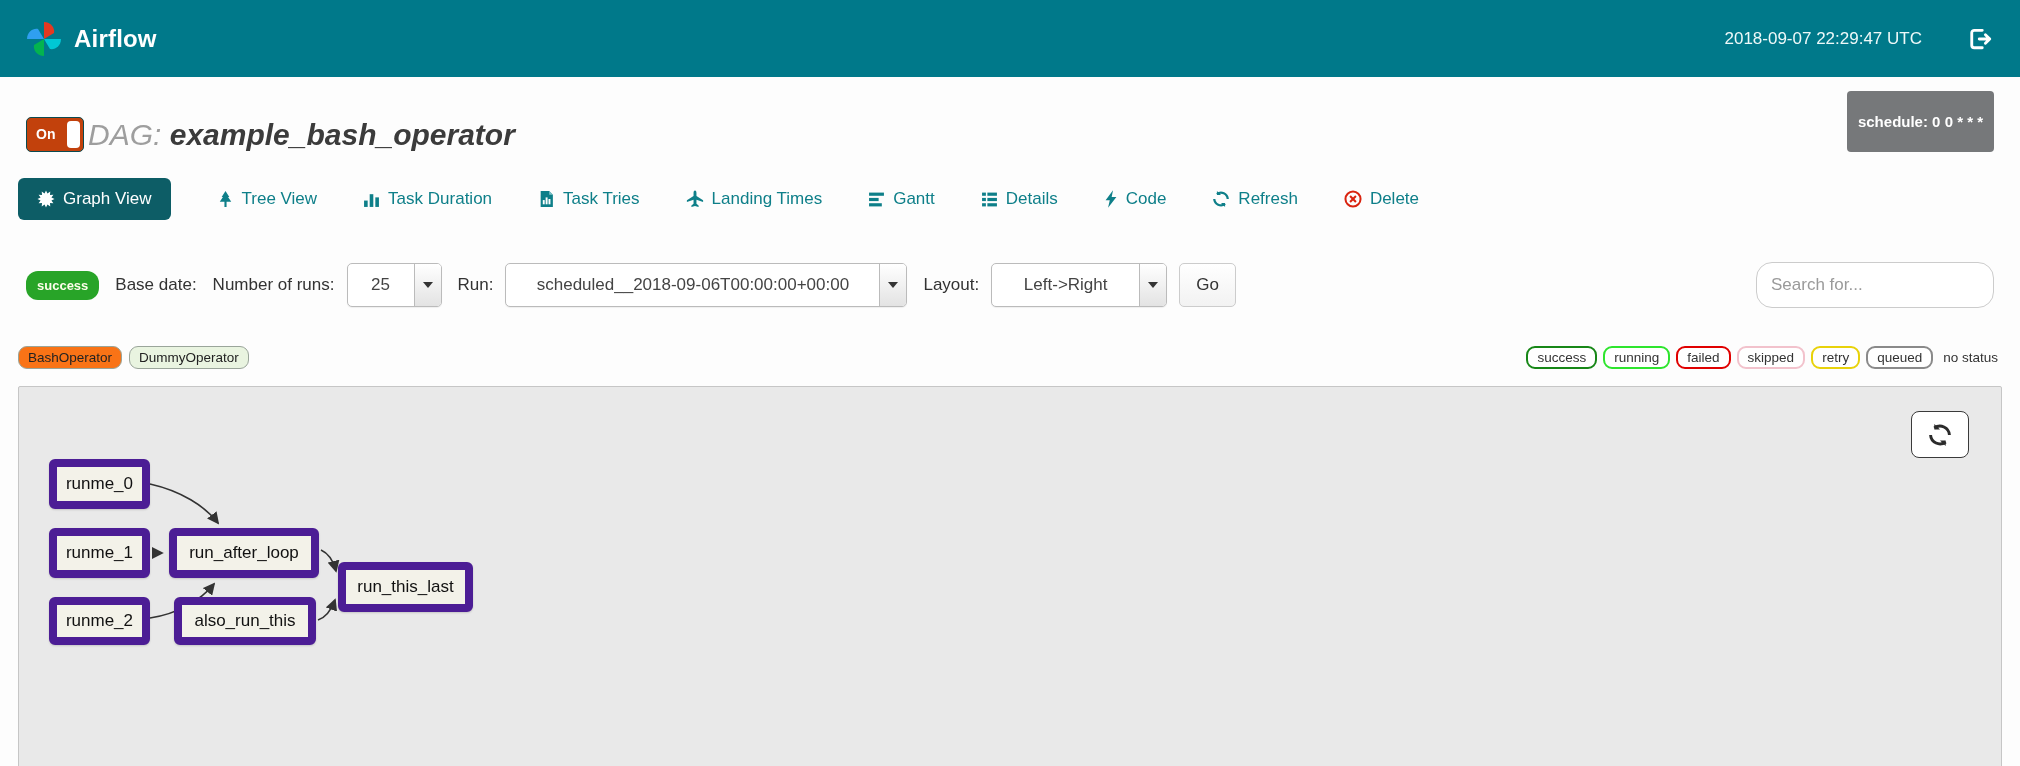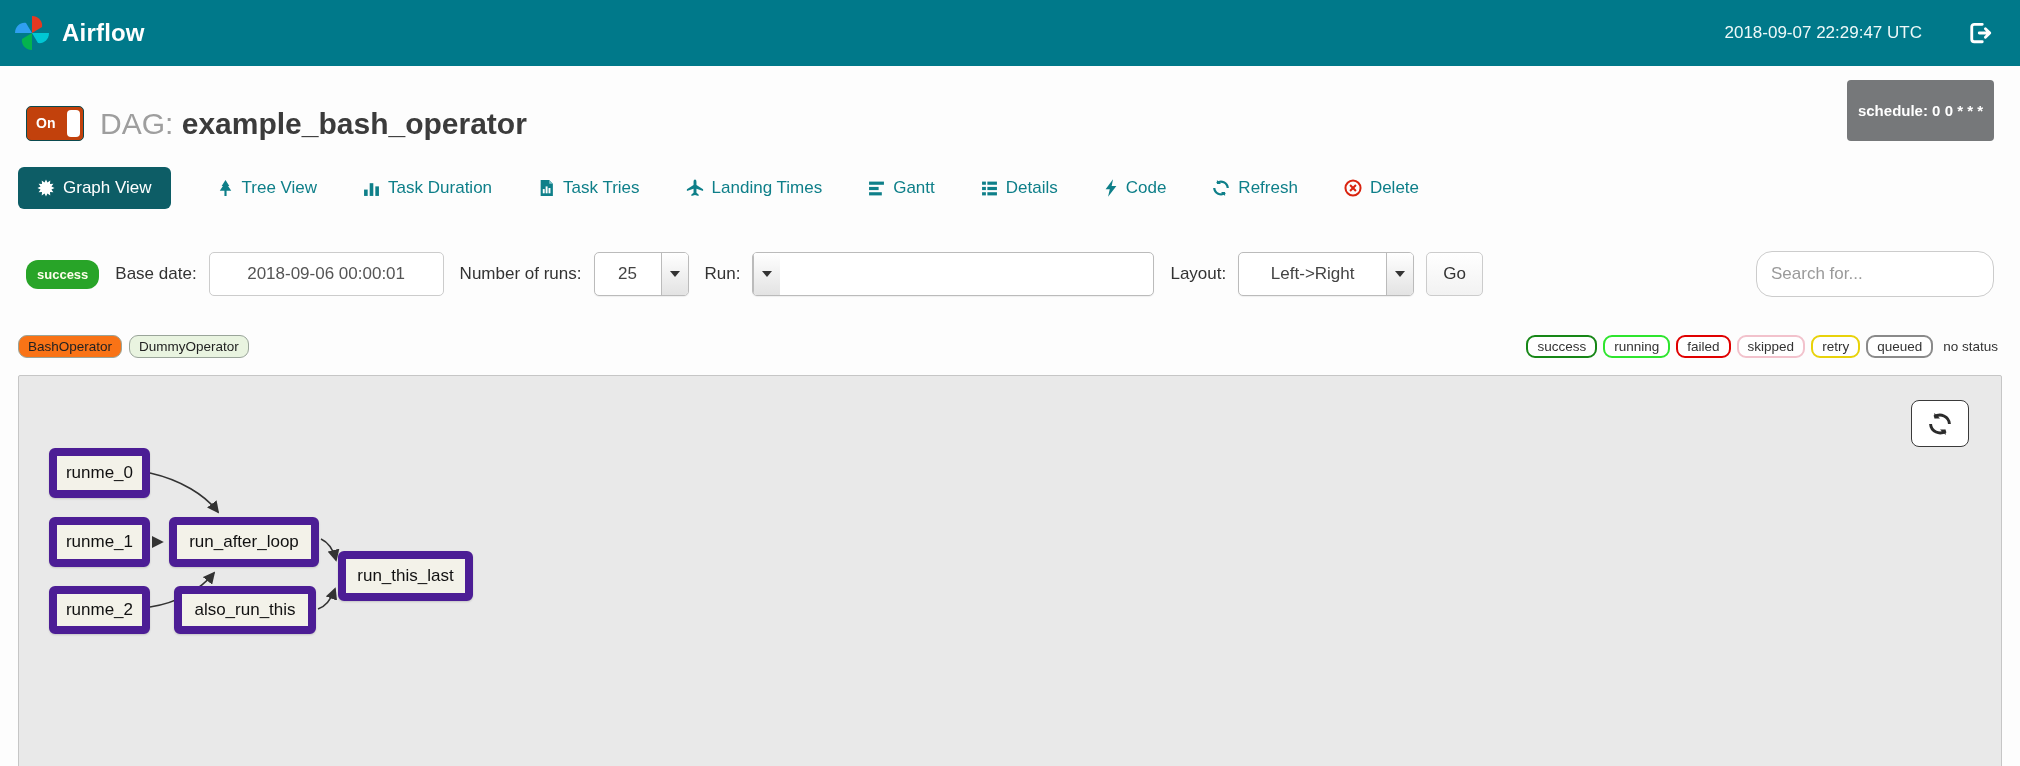--- a/index.html
+++ b/index.html
@@ -8,8 +8,8 @@
   .page { position:relative; width:2020px; height:766px; }
 
   
-  .navbar { display:flex; align-items:center; height:66px; background:#00798a;
-    padding:0 28px 0 12px; }
+  .navbar { display:flex; align-items:center; height:77px; background:#00798a;
+    padding:0 28px 0 24px; }
   .brand { display:flex; align-items:center; gap:10px; margin-right:46px; }
   .brand-name { color:#fff; font-size:24px; font-weight:700; letter-spacing:.2px; }
   .nav-items { display:flex; align-items:center; gap:48px; }

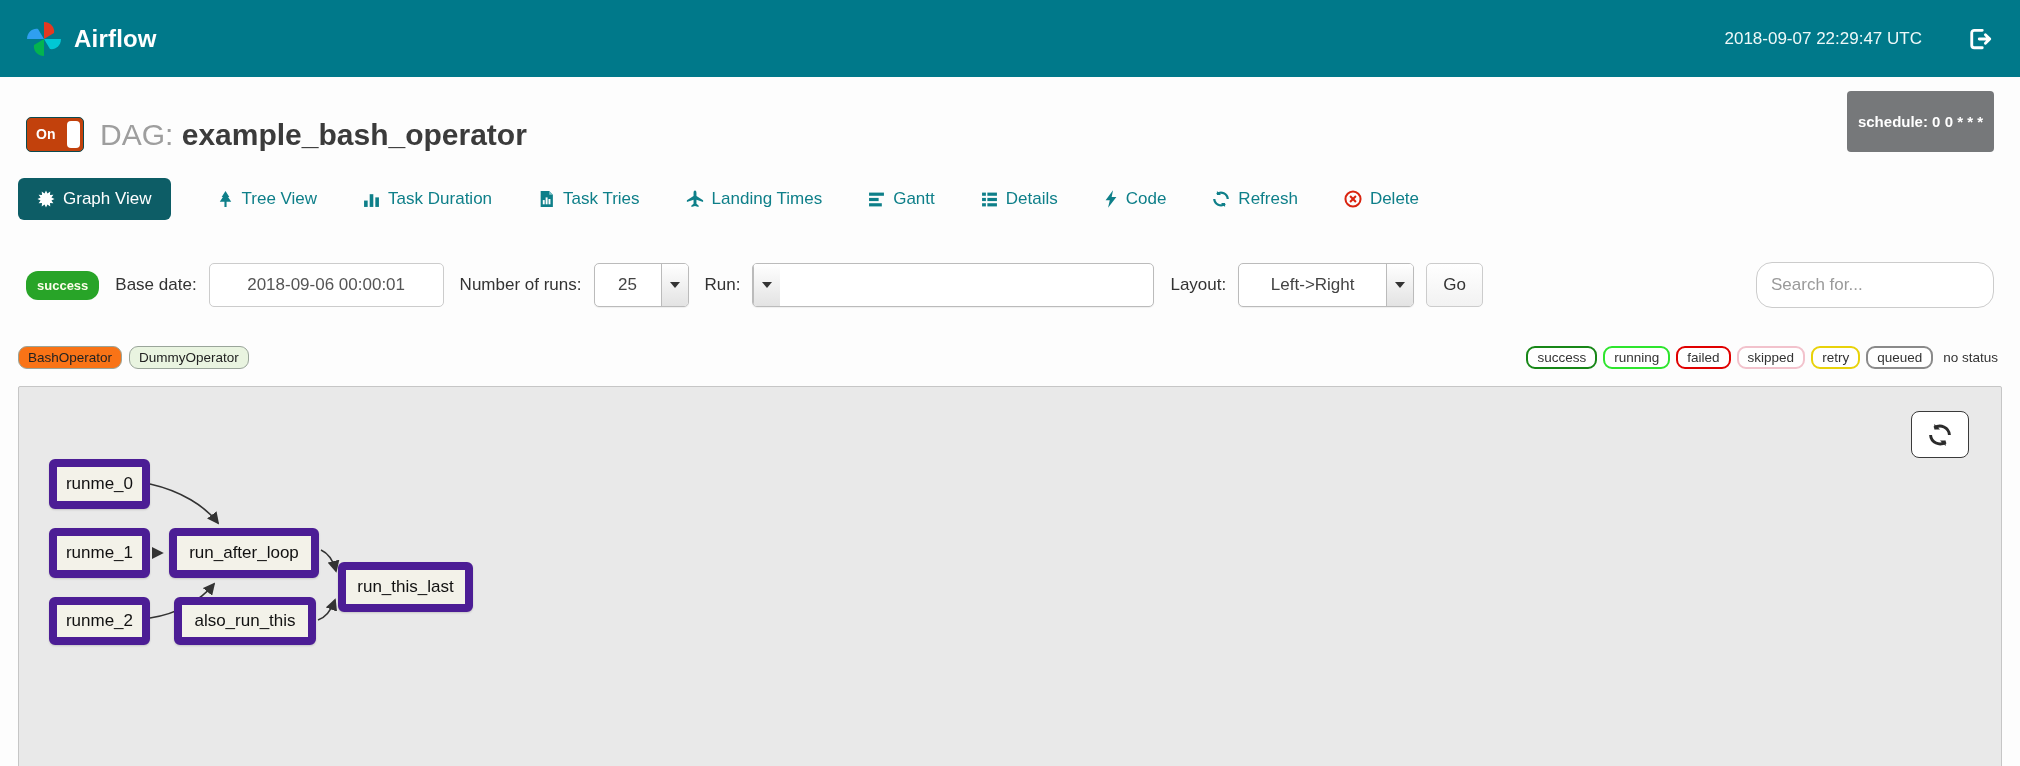--- a/index.html
+++ b/index.html
@@ -29,7 +29,7 @@
     font-weight:700; }
   .toggle-knob { position:absolute; right:3px; top:3px; width:13px; height:27px;
     background:#fff; border-radius:4px; }
-  .dag-title { margin-left:16px; font-size:30px; font-weight:600; color:#3b3b3b; }
+  .dag-title { margin-left:4px; font-size:30px; font-weight:600; color:#3b3b3b;font-style:italic; }
   .dag-prefix { color:#9e9e9e; font-weight:500; }
   .schedule-badge { margin-left:auto; margin-top:-26px; background:#76787a; color:#fff;
     font-size:15px; font-weight:700; padding:22px 11px; border-radius:4px; }

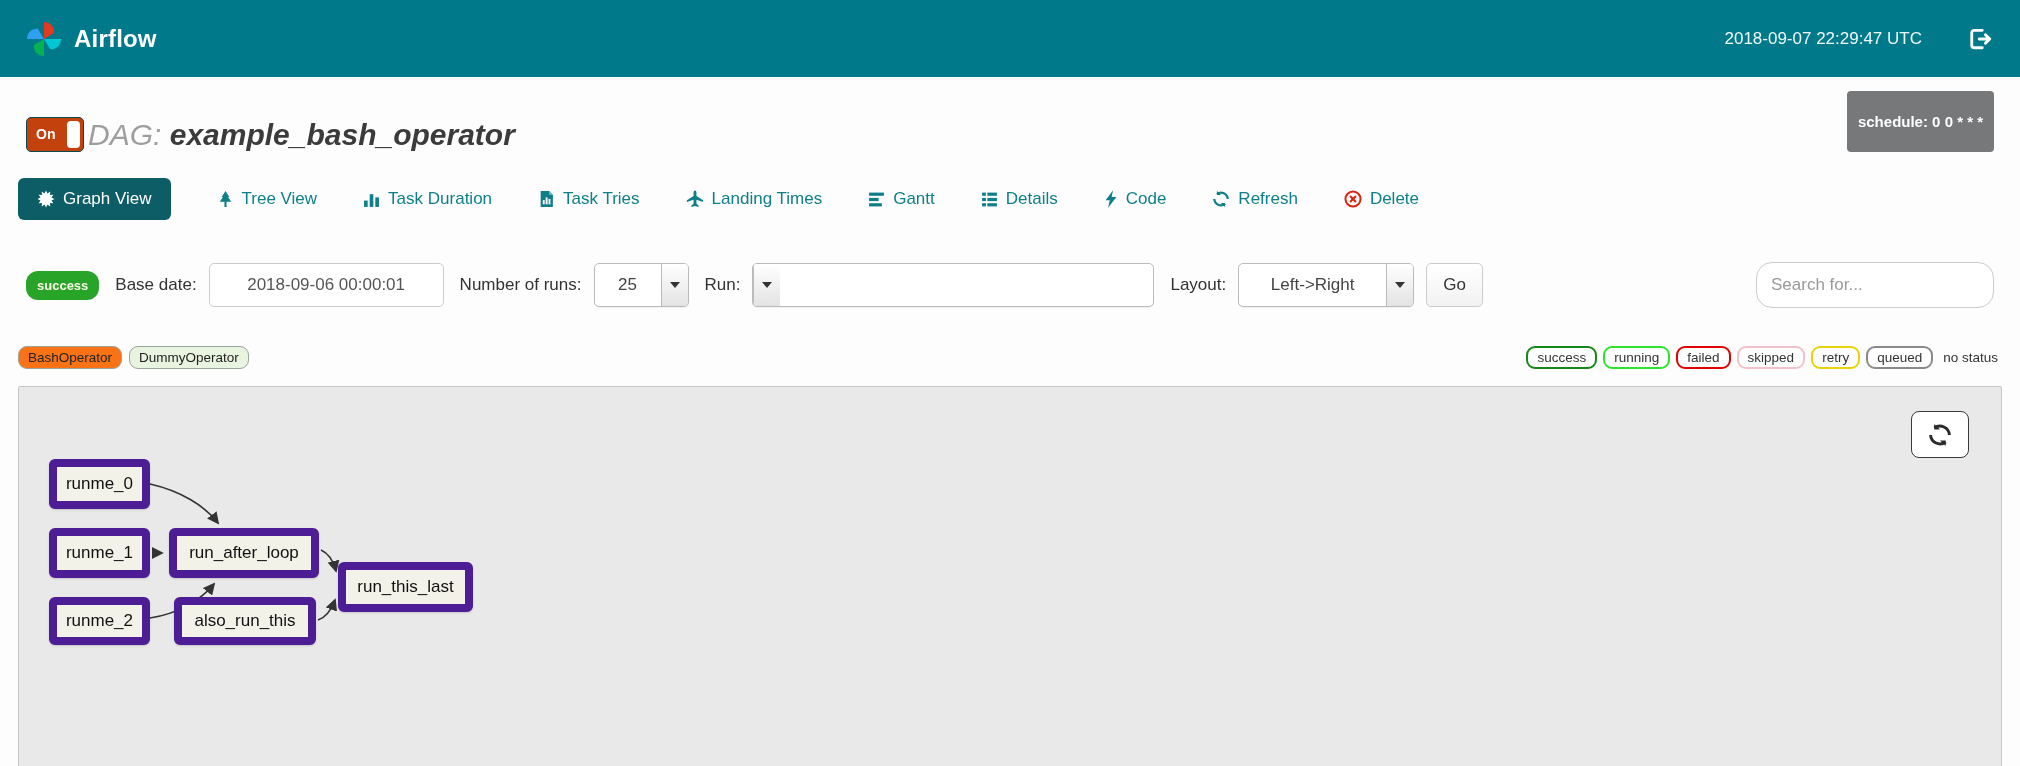--- a/index.html
+++ b/index.html
@@ -228,7 +228,6 @@
   <div class="filter-row">
     <span class="success-badge">success</span>
     <span class="f-label">Base date:</span>
-    <input class="text-input base-date" value="2018-09-06 00:00:01" style="">
     <span class="f-label">Number of runs:</span>
     <div class="combo combo-runs">
       <span class="combo-value">25</span>

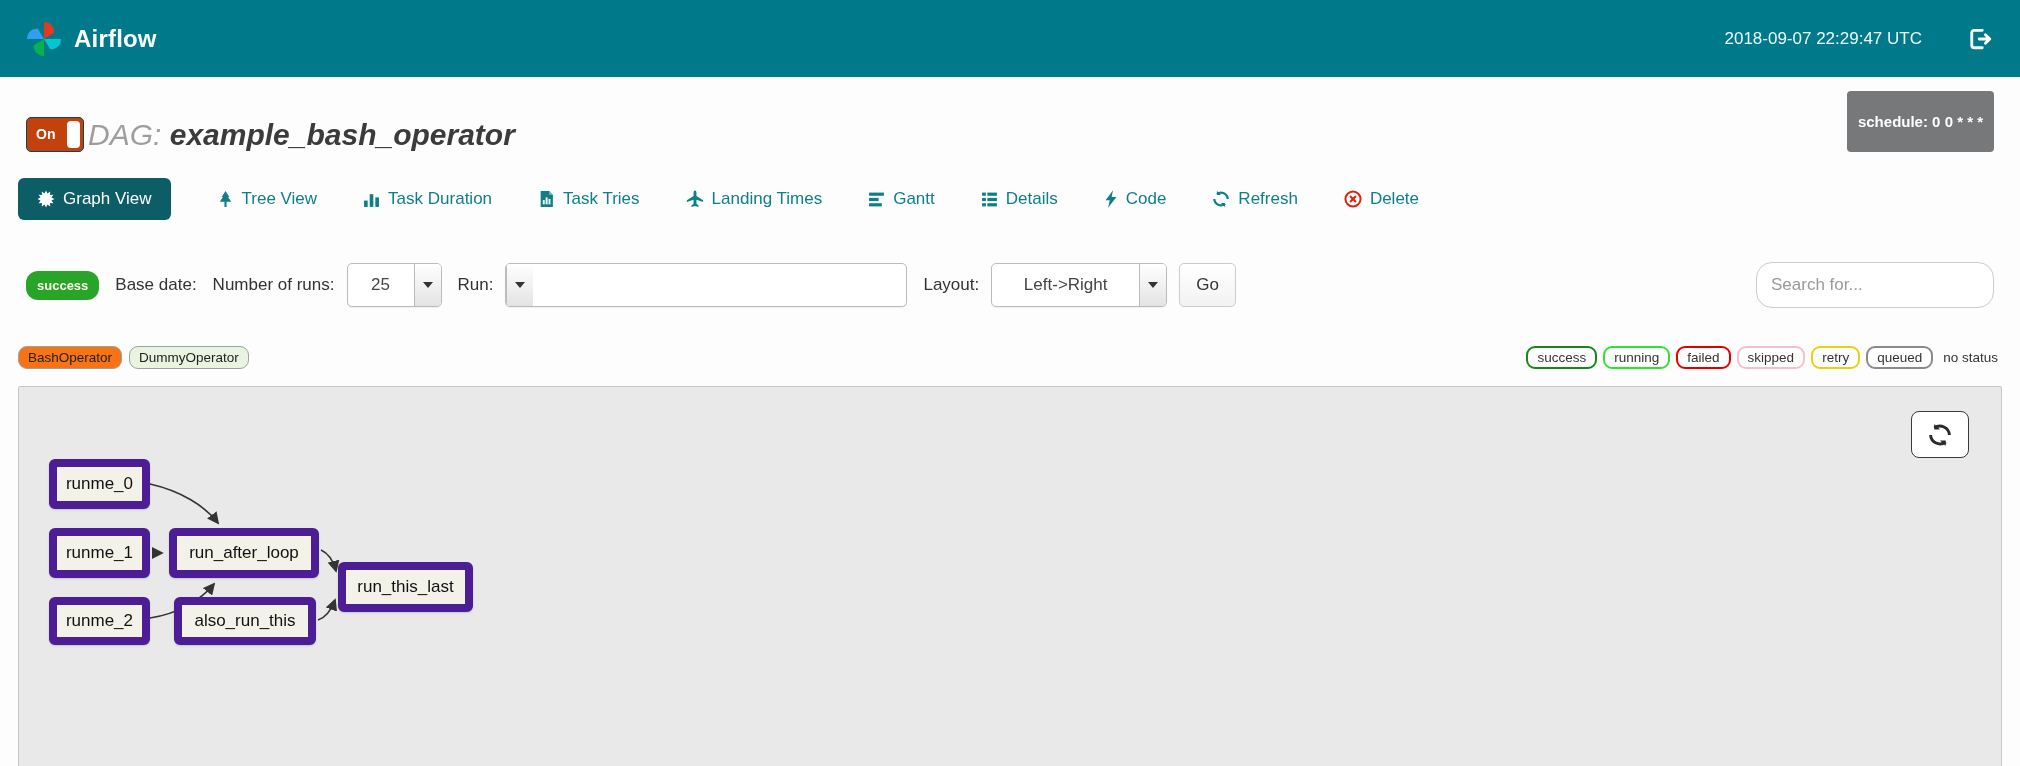--- a/index.html
+++ b/index.html
@@ -235,6 +235,7 @@
     </div>
     <span class="f-label">Run:</span>
     <div class="combo combo-run">
+      <span class="combo-value">scheduled__2018-09-06T00:00:00+00:00</span>
       <span class="combo-caret"></span>
     </div>
     <span class="f-label">Layout:</span>

